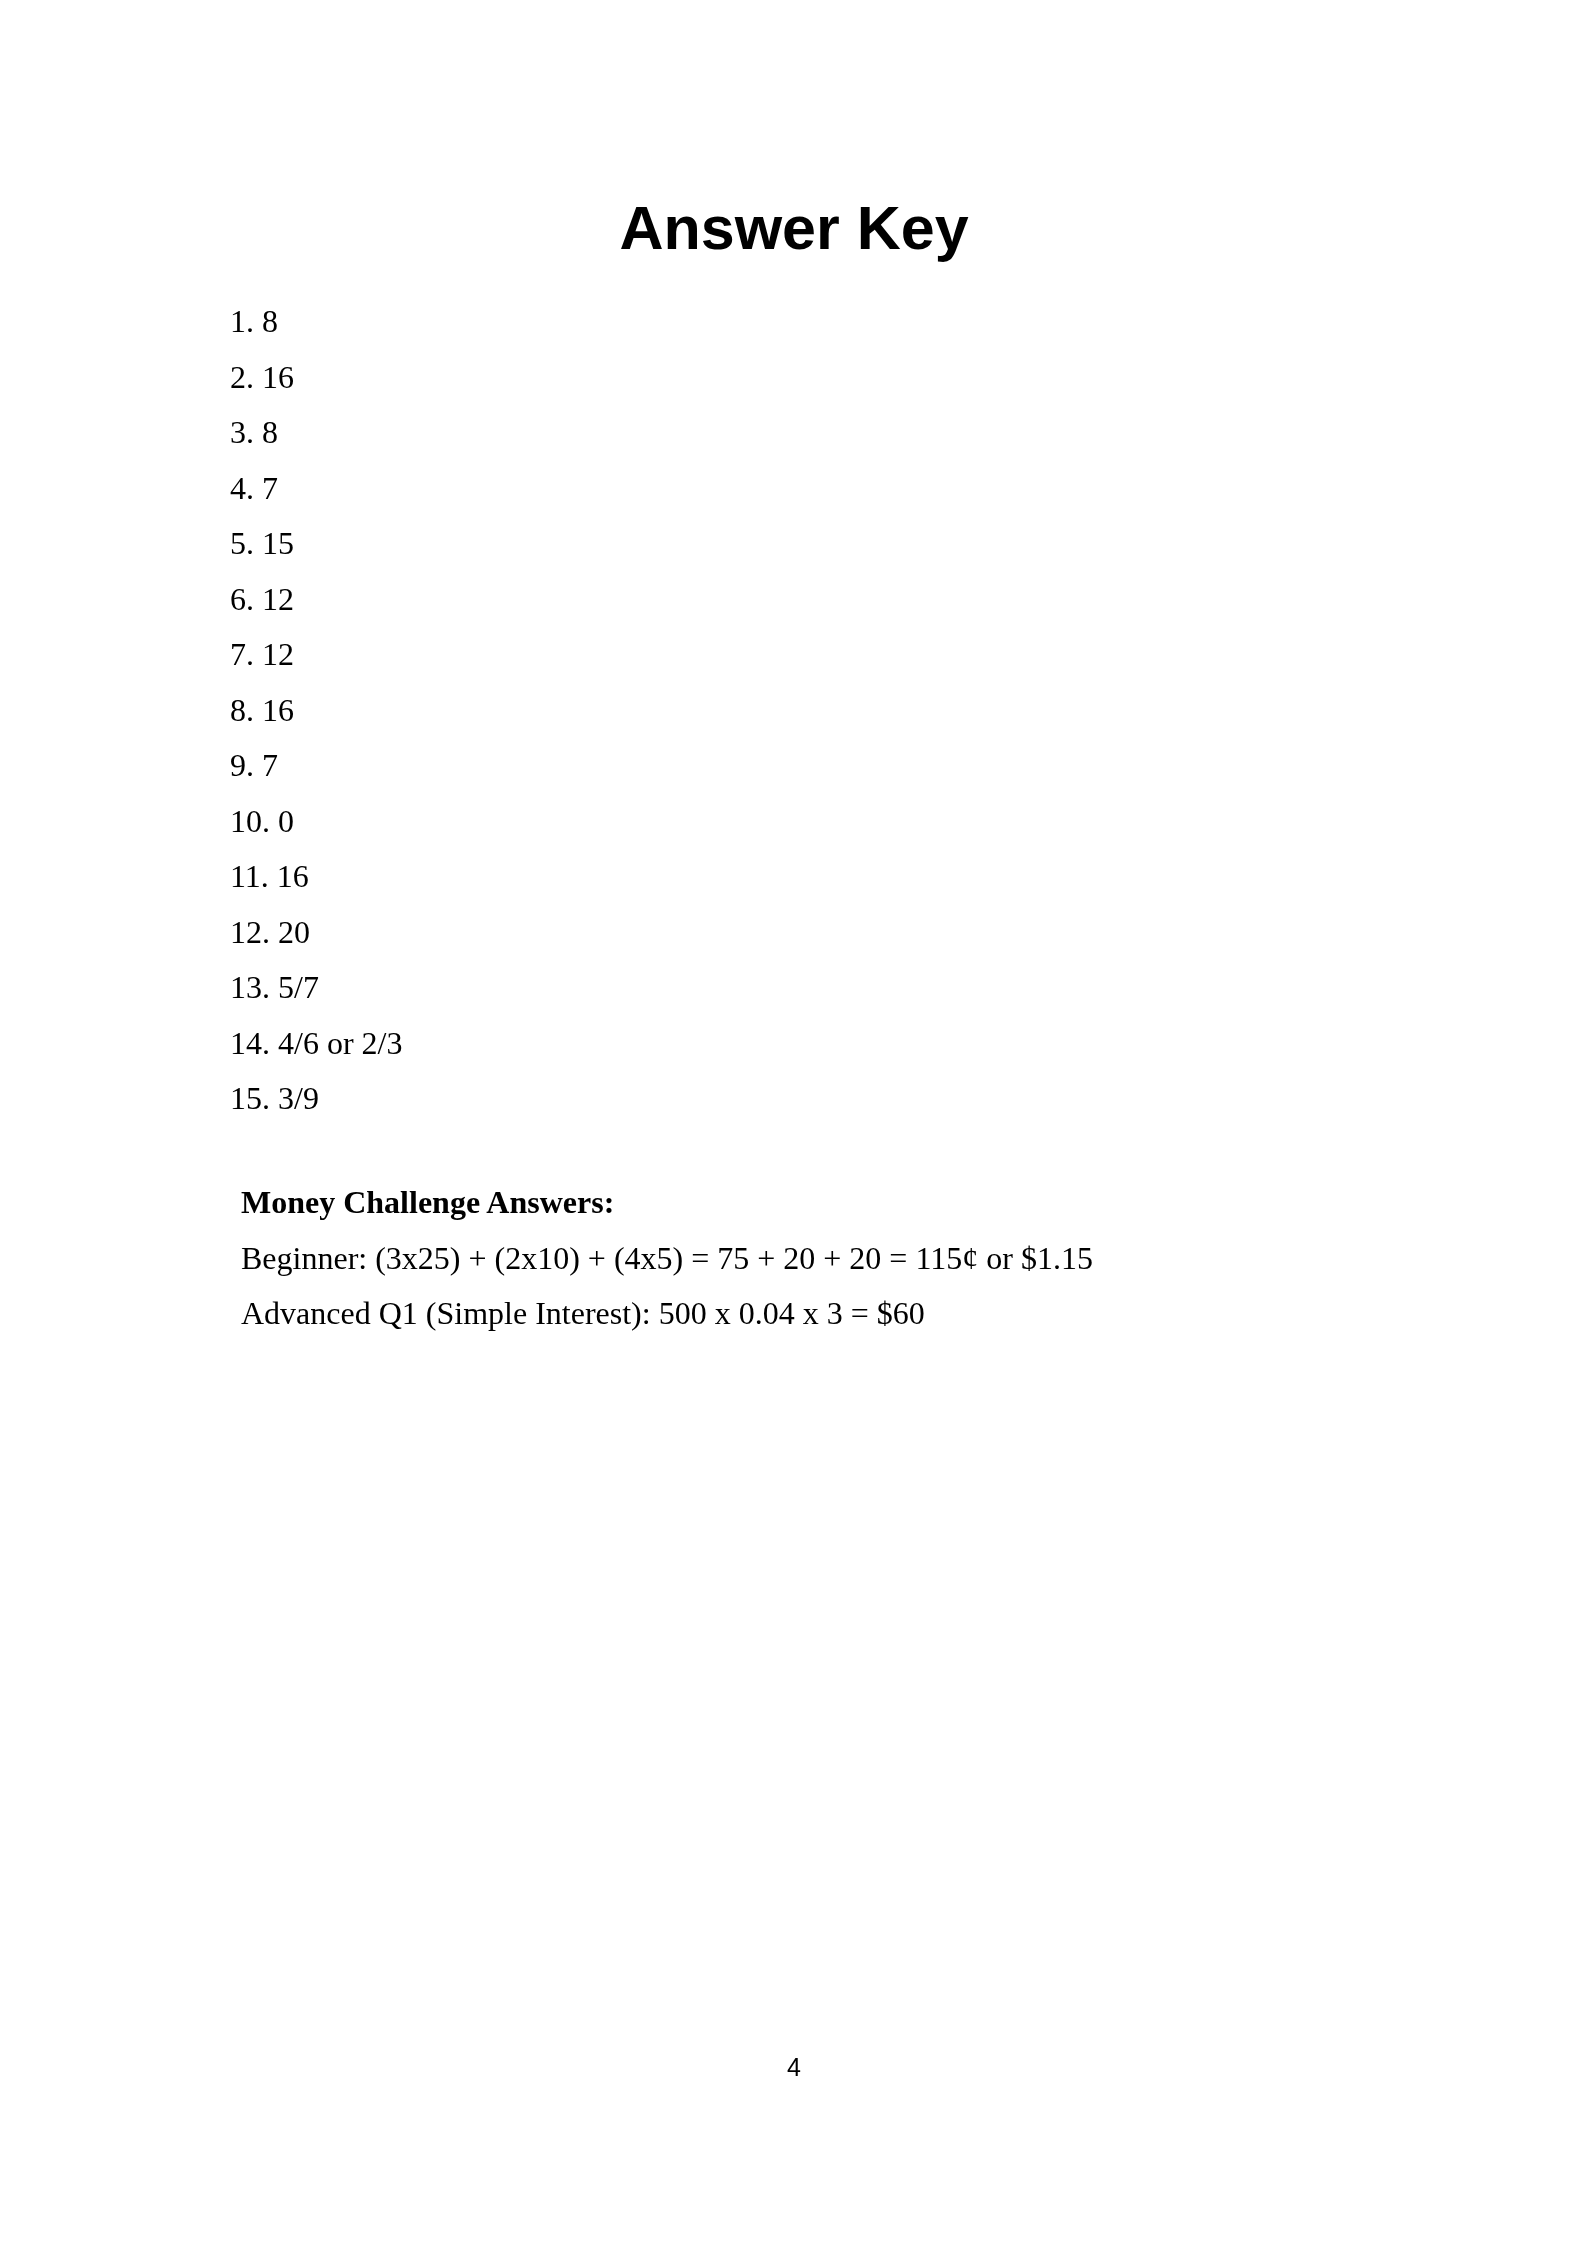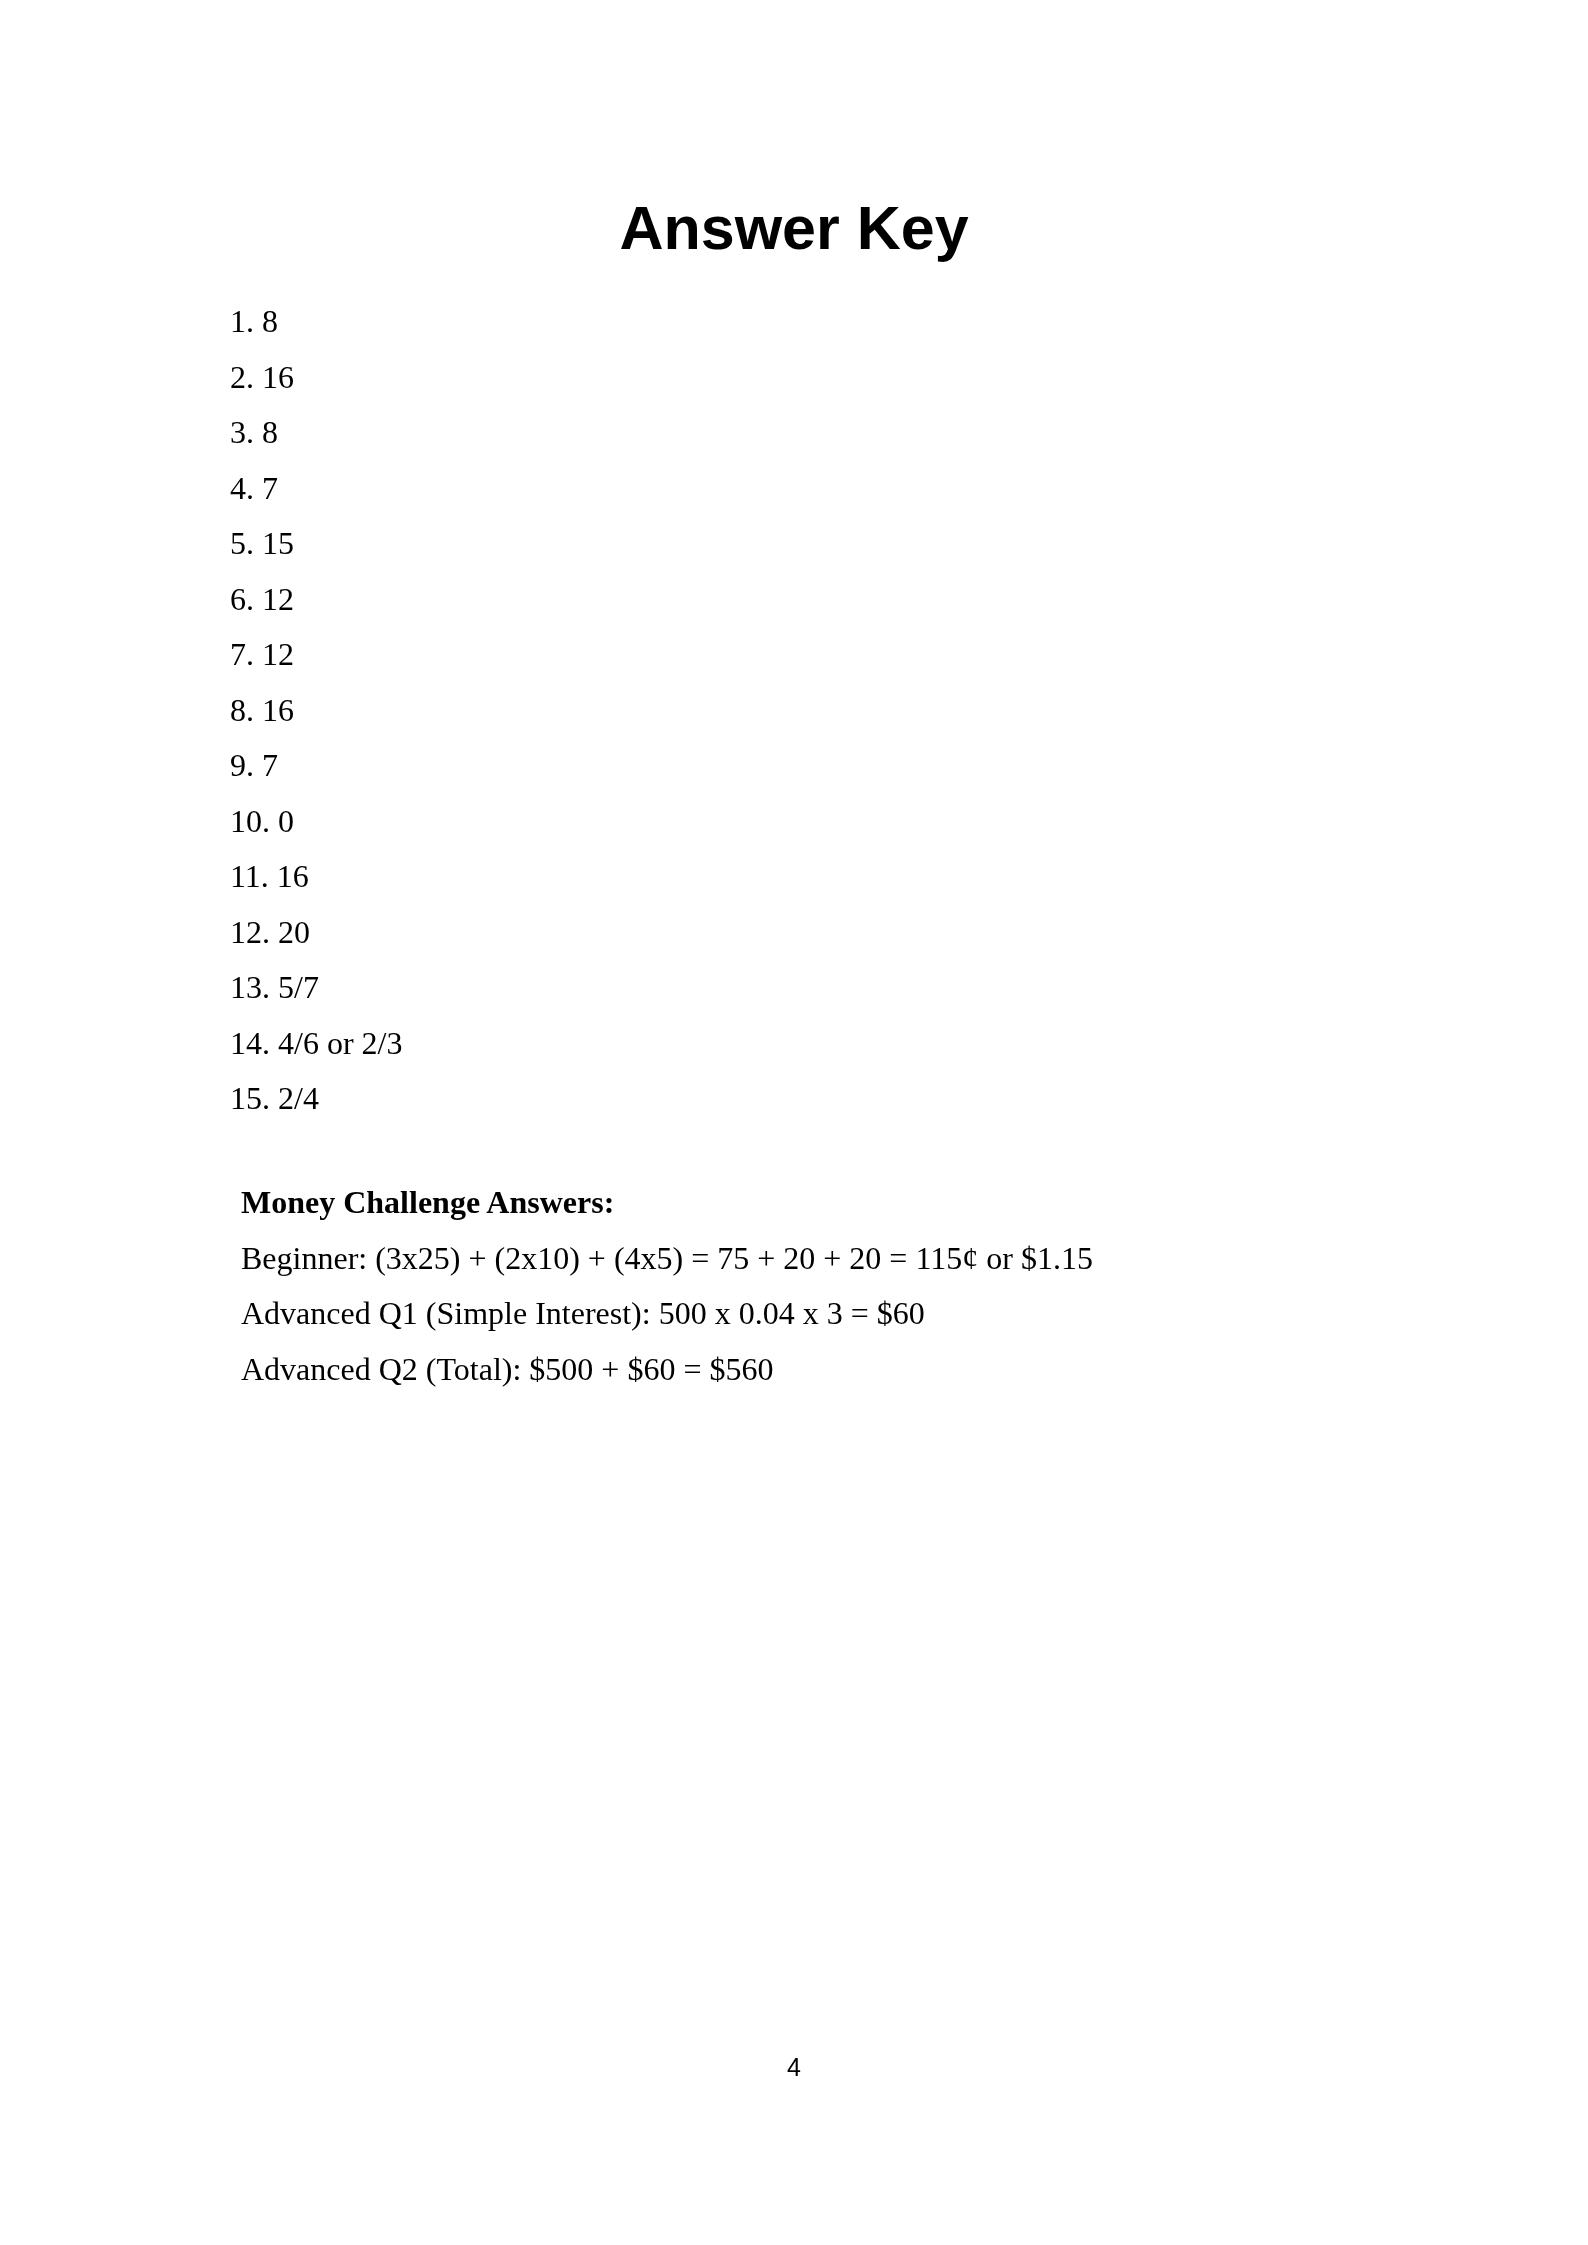--- a/index.html
+++ b/index.html
@@ -55,7 +55,7 @@
     <li>12. 20</li>
     <li>13. 5/7</li>
     <li>14. 4/6 or 2/3</li>
-    <li>15. 2/4</li>
+    <li>15. 3/9</li>
   </ul>
 
 

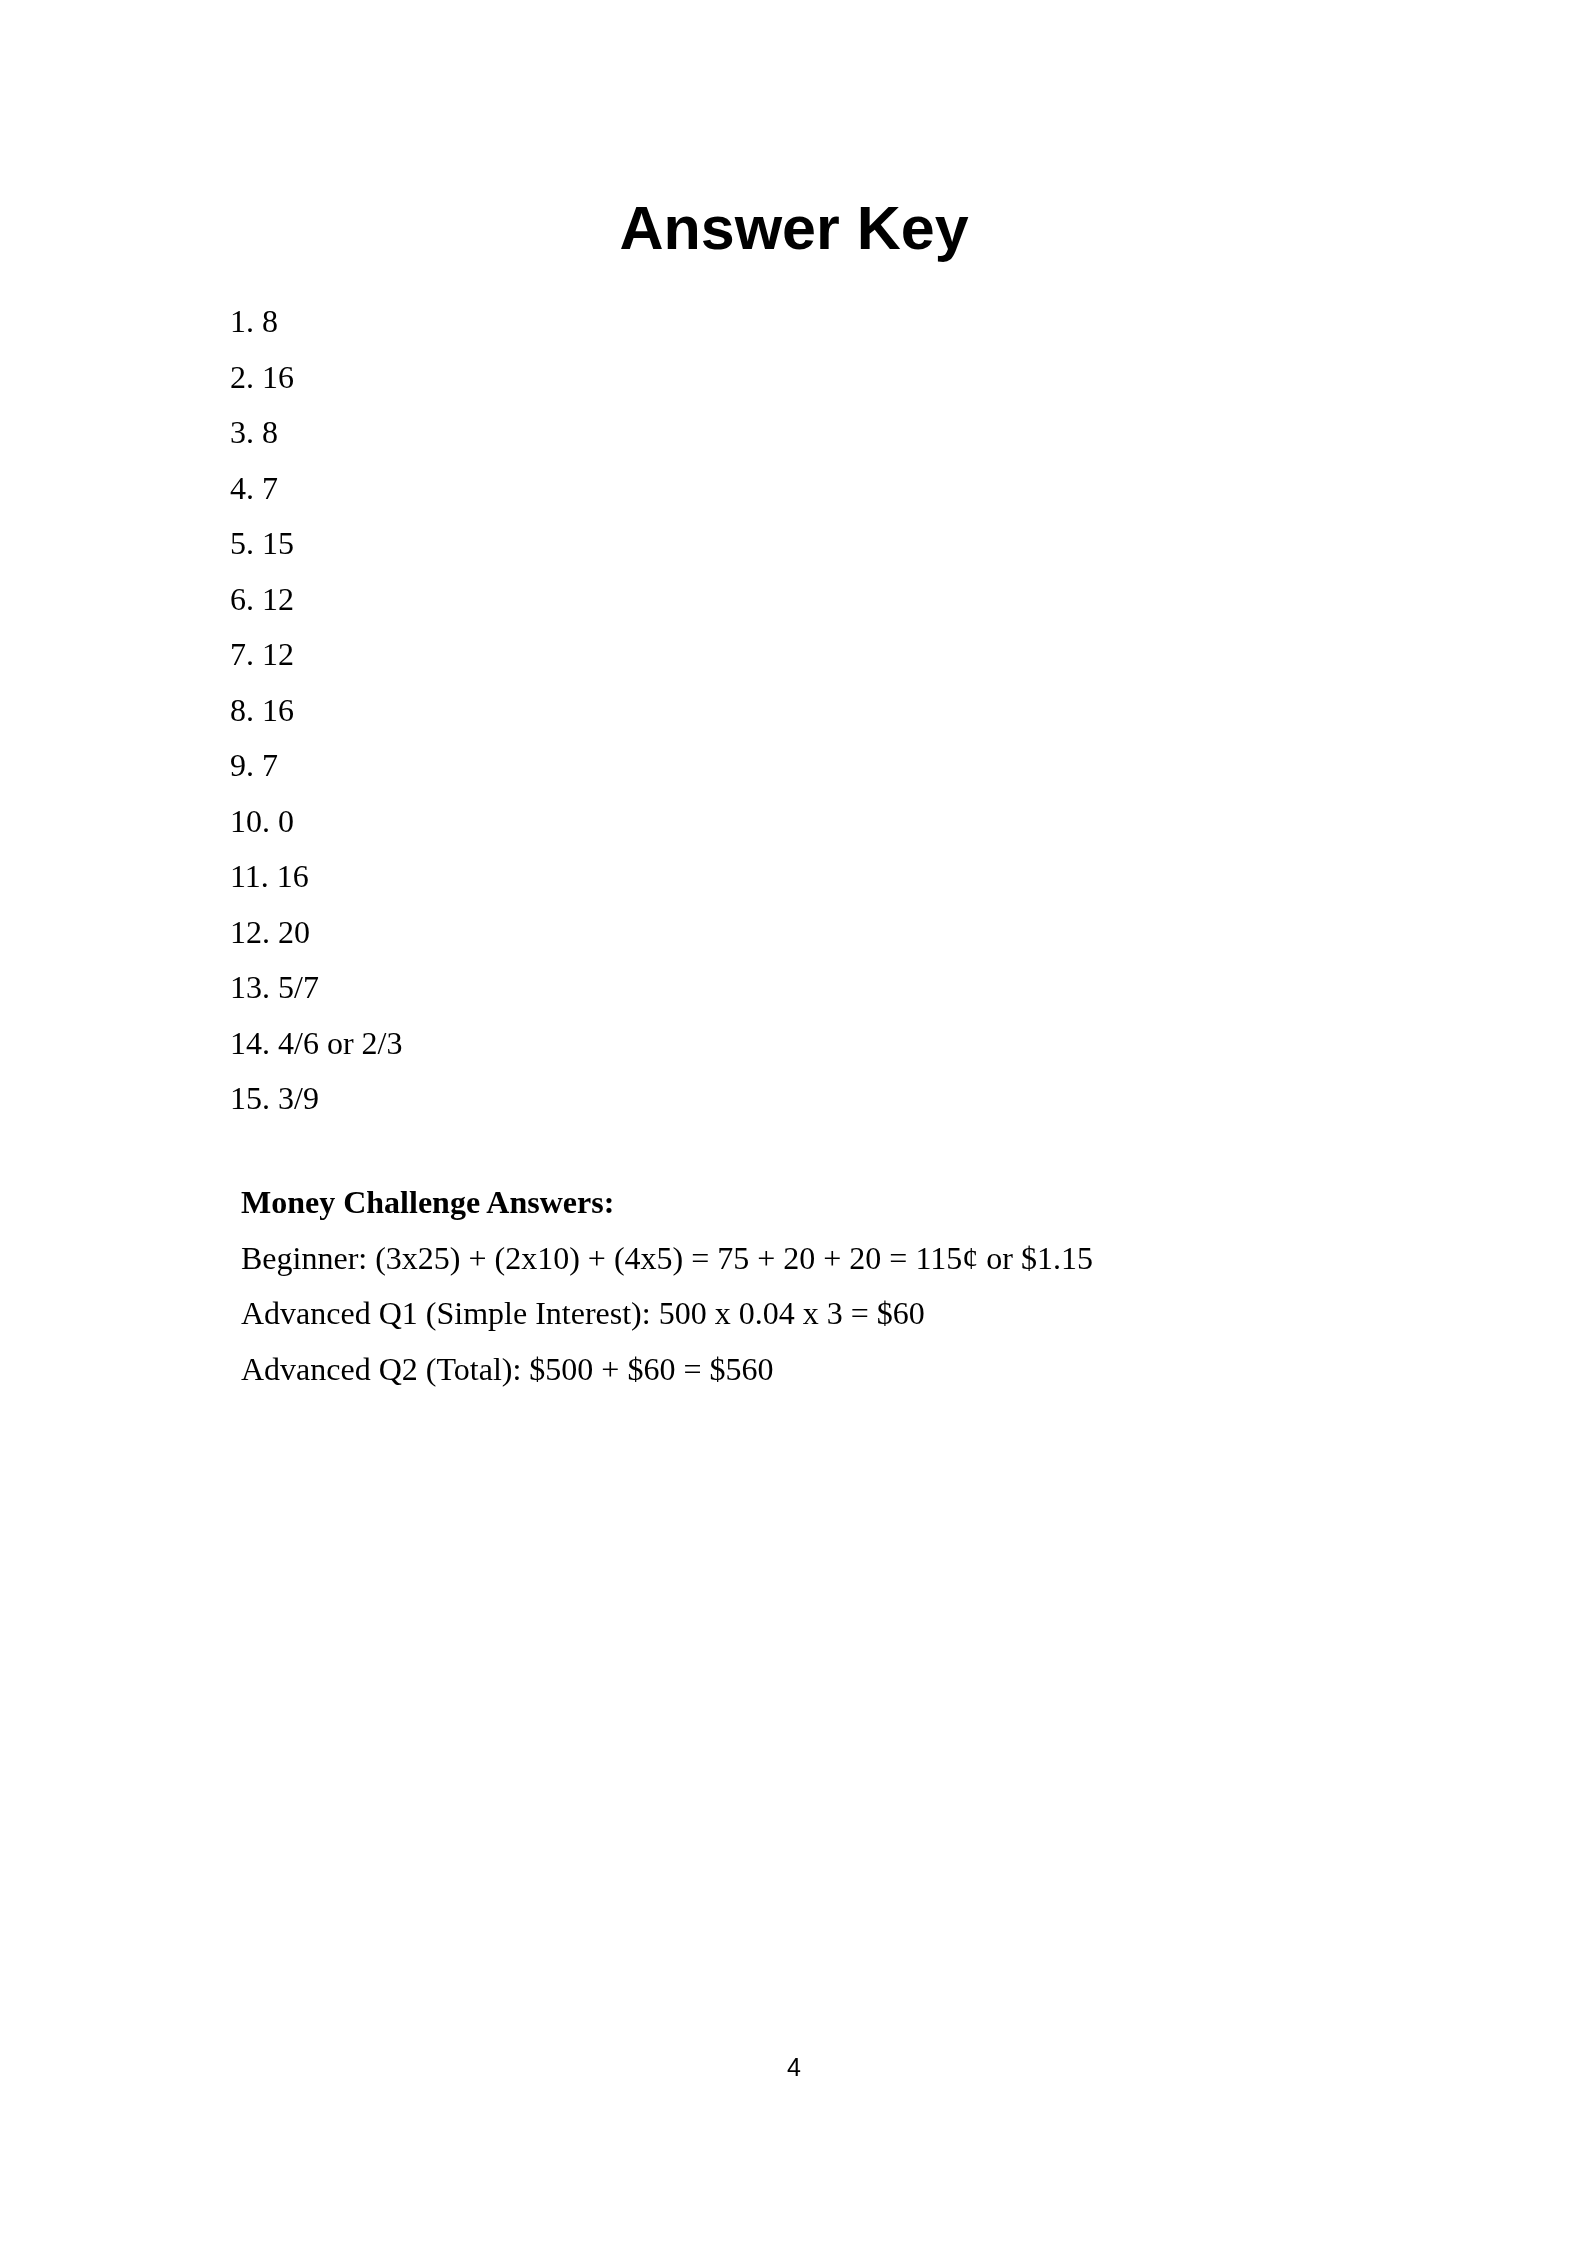--- a/index.html
+++ b/index.html
@@ -63,7 +63,6 @@
     <p class="heading">Money Challenge Answers:</p>
     <p class="line">Beginner: (3x25) + (2x10) + (4x5) = 75 + 20 + 20 = 115¢ or $1.15</p>
     <p class="line">Advanced Q1 (Simple Interest): 500 x 0.04 x 3 = $60</p>
-    <p class="line">Advanced Q2 (Total): $500 + $60 = $560</p>
   </div>
 
   <div class="page-number">4</div>

